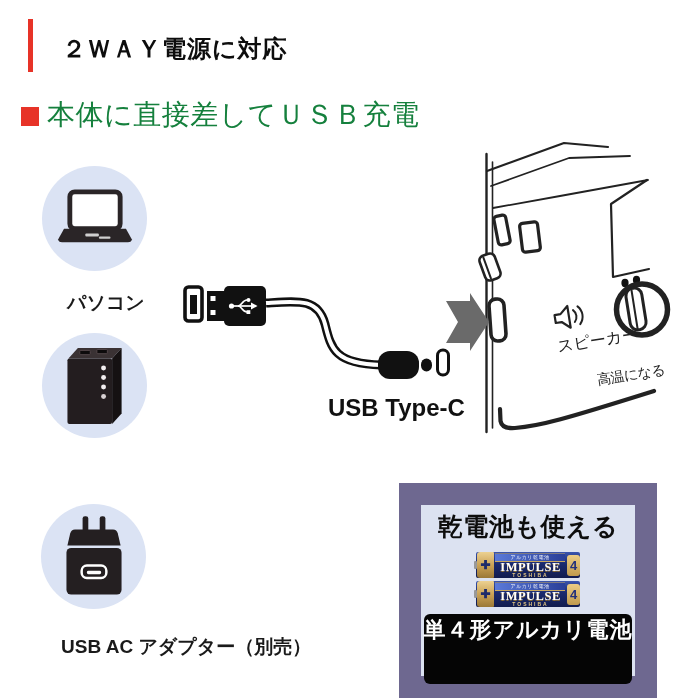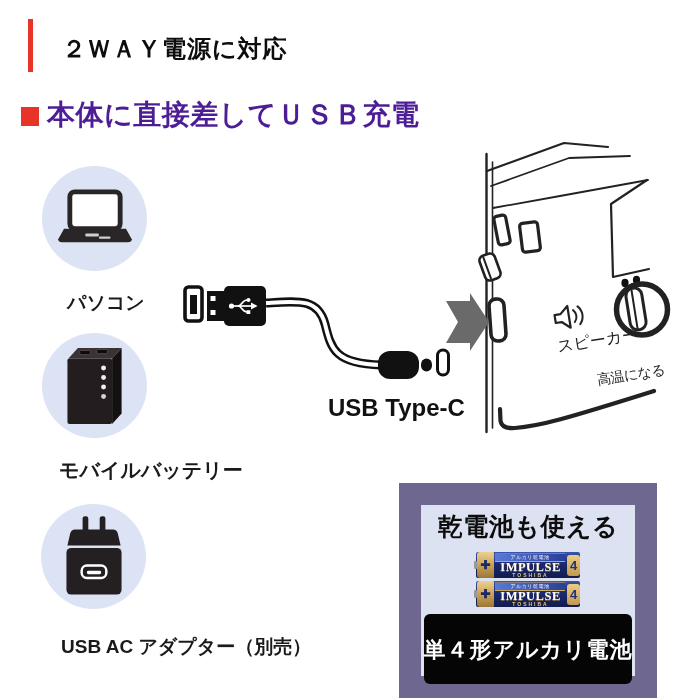--- a/index.html
+++ b/index.html
@@ -12,7 +12,7 @@
   #h1-bar{left:28px;top:19px;width:5px;height:53px;background:#e73328;}
   #h1-text{left:62px;top:33px;font-size:24px;font-weight:700;letter-spacing:1px;color:#0d0d0d;white-space:nowrap;}
   #h2-square{left:21px;top:107px;width:18px;height:19px;background:#e73328;}
-  #h2-text{left:47px;top:96px;font-size:28px;font-weight:700;letter-spacing:0.5px;color:#4c1d95;white-space:nowrap;}
+  #h2-text{left:47px;top:96px;font-size:28px;font-weight:400;letter-spacing:0.5px;color:#15803d;white-space:nowrap;}
   
   .src-circle{width:105px;height:105px;border-radius:50%;background:#dbe3f4;display:flex;align-items:center;justify-content:center;}
   #circle-pc{left:42px;top:166px;}

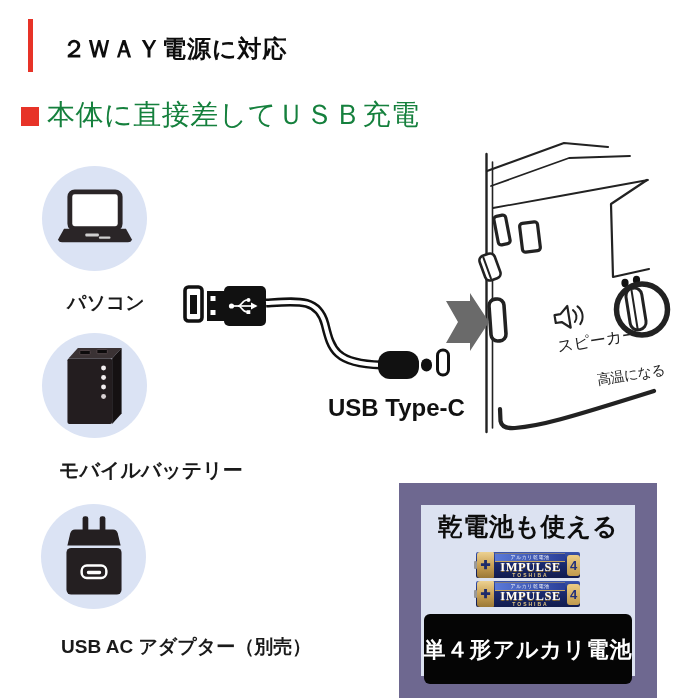--- a/index.html
+++ b/index.html
@@ -93,7 +93,6 @@
       <circle cx="49" cy="56" r="2.6" fill="#d8d2d4"></circle>
     </svg>
   </div>
-  <div class="abs src-label" id="label-mb">モバイルバッテリー</div>
 
   <div class="abs src-circle" id="circle-ac">
     <svg width="76" height="86" viewBox="0 0 80 90">

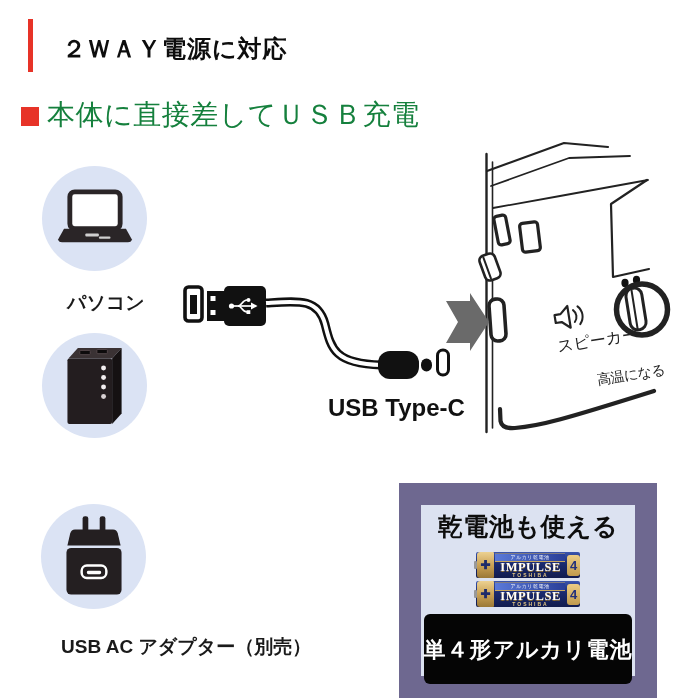--- a/index.html
+++ b/index.html
@@ -57,7 +57,7 @@
     background:linear-gradient(180deg,#eccc84,#c09a4e);display:flex;align-items:center;justify-content:center;
     color:#22307c;font-size:13px;font-weight:800;}
   #battery-caption{width:208px;height:70px;margin:7px auto 0;background:#050505;border-radius:6px;
-    display:flex;flex-direction:column;align-items:center;justify-content:center;color:#fff;}
+    display:flex;flex-direction:column;align-items:center;color:#fff;}
   #battery-caption div{font-size:22px;font-weight:700;line-height:31px;letter-spacing:1px;white-space:nowrap;}
 </style>
 </head>

